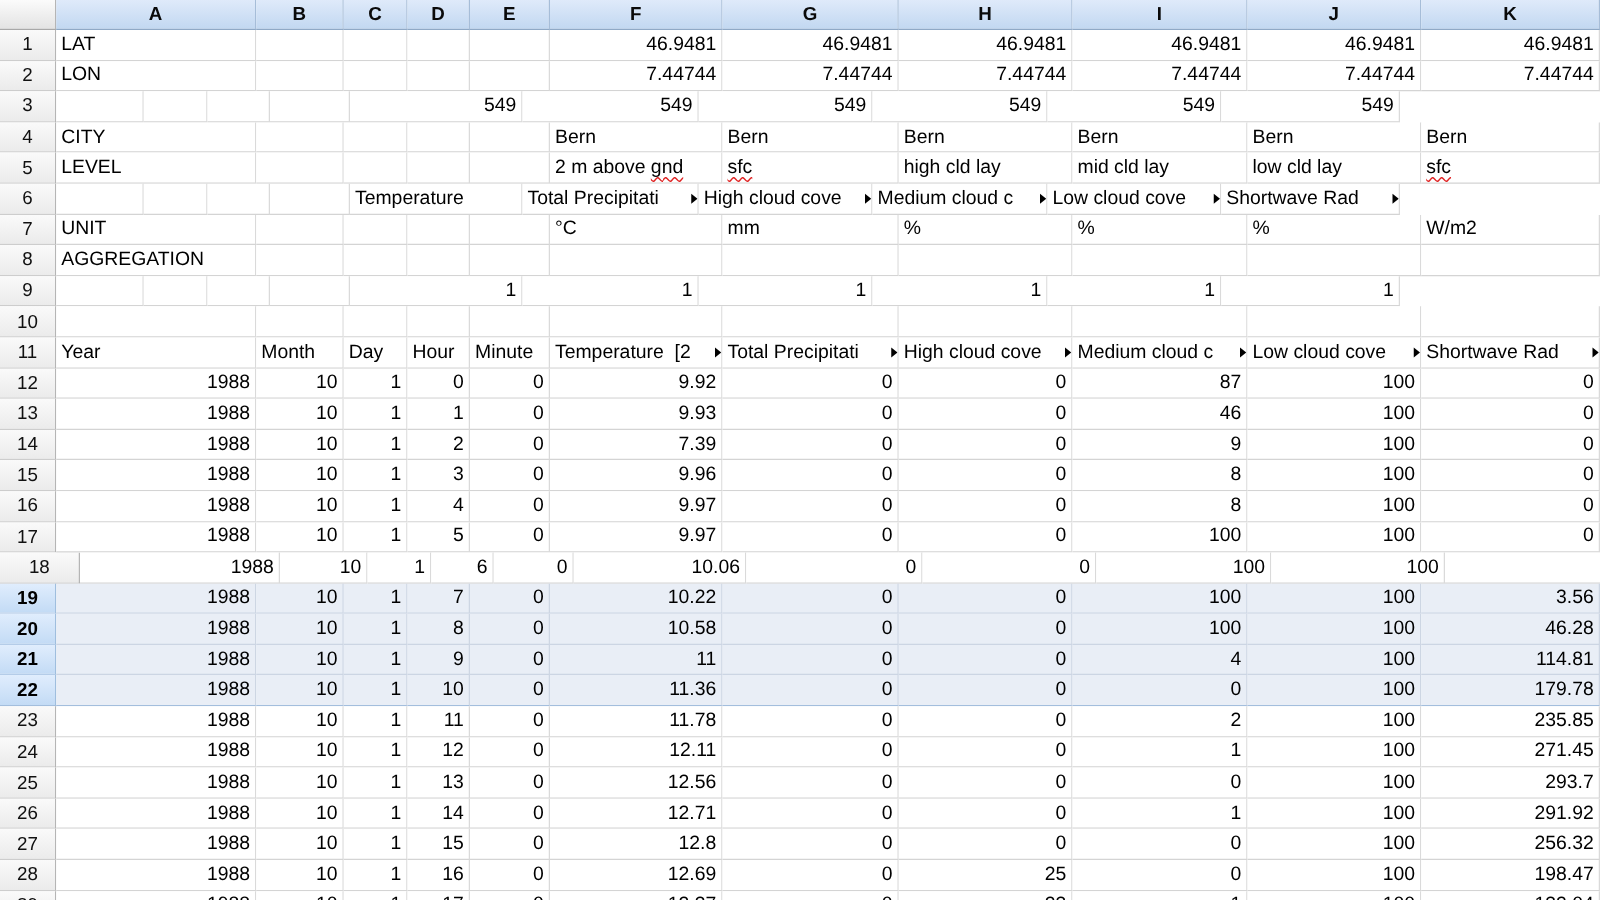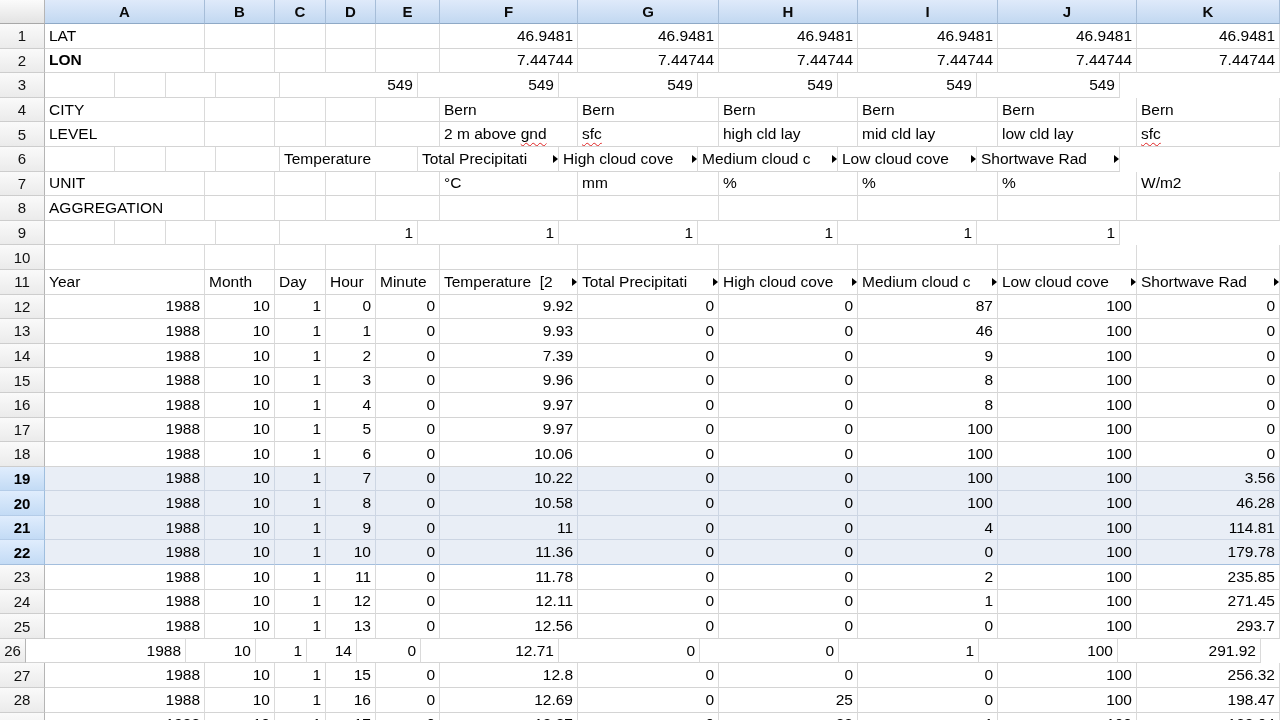--- a/index.html
+++ b/index.html
@@ -115,7 +115,7 @@
       </div>
       <div class="row" style="height: 24.6px;">
         <div class="rowhdr" style="width: 45px;">2</div>
-        <div class="cell" style="width: 160px; font-weight: bold;"><span>LON</span></div>
+        <div class="cell" style="width: 160px;"><span>LON</span></div>
         <div class="cell" style="width: 70px;"></div>
         <div class="cell" style="width: 51px;"></div>
         <div class="cell" style="width: 50px;"></div>

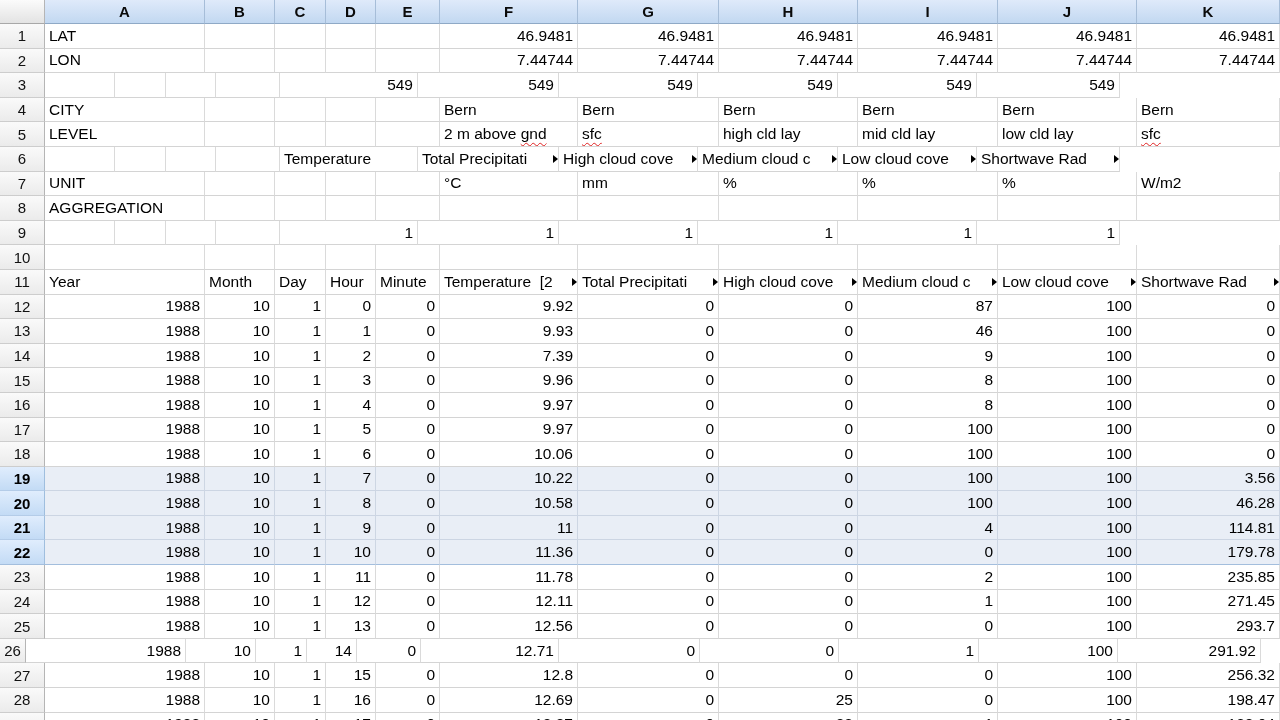--- a/index.html
+++ b/index.html
@@ -335,7 +335,7 @@
         <div class="cell a-r" style="width: 143px;"><span>0</span></div>
       </div>
       <div class="row" style="height: 24.6px;">
-        <div class="rowhdr" style="width: 45px;">18</div>
+        <div class="rowhdr" style="width: 64px;">18</div>
         <div class="cell a-r" style="width: 160px;"><span>1988</span></div>
         <div class="cell a-r" style="width: 70px;"><span>10</span></div>
         <div class="cell a-r" style="width: 51px;"><span>1</span></div>

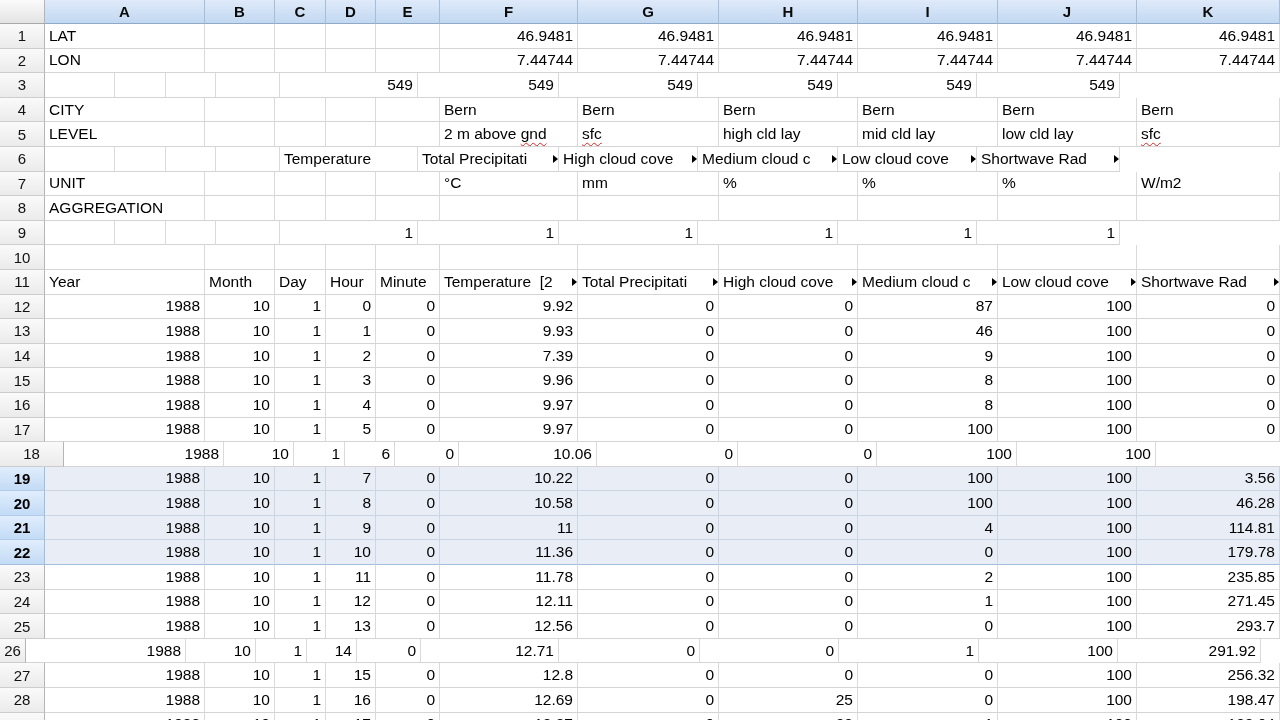--- a/index.html
+++ b/index.html
@@ -447,7 +447,7 @@
         <div class="cell a-r" style="width: 143px;"><span>293.7</span></div>
       </div>
       <div class="row" style="height: 24.6px;">
-        <div class="rowhdr" style="width: 26px;">26</div>
+        <div class="rowhdr" style="width: 45px;">26</div>
         <div class="cell a-r" style="width: 160px;"><span>1988</span></div>
         <div class="cell a-r" style="width: 70px;"><span>10</span></div>
         <div class="cell a-r" style="width: 51px;"><span>1</span></div>

